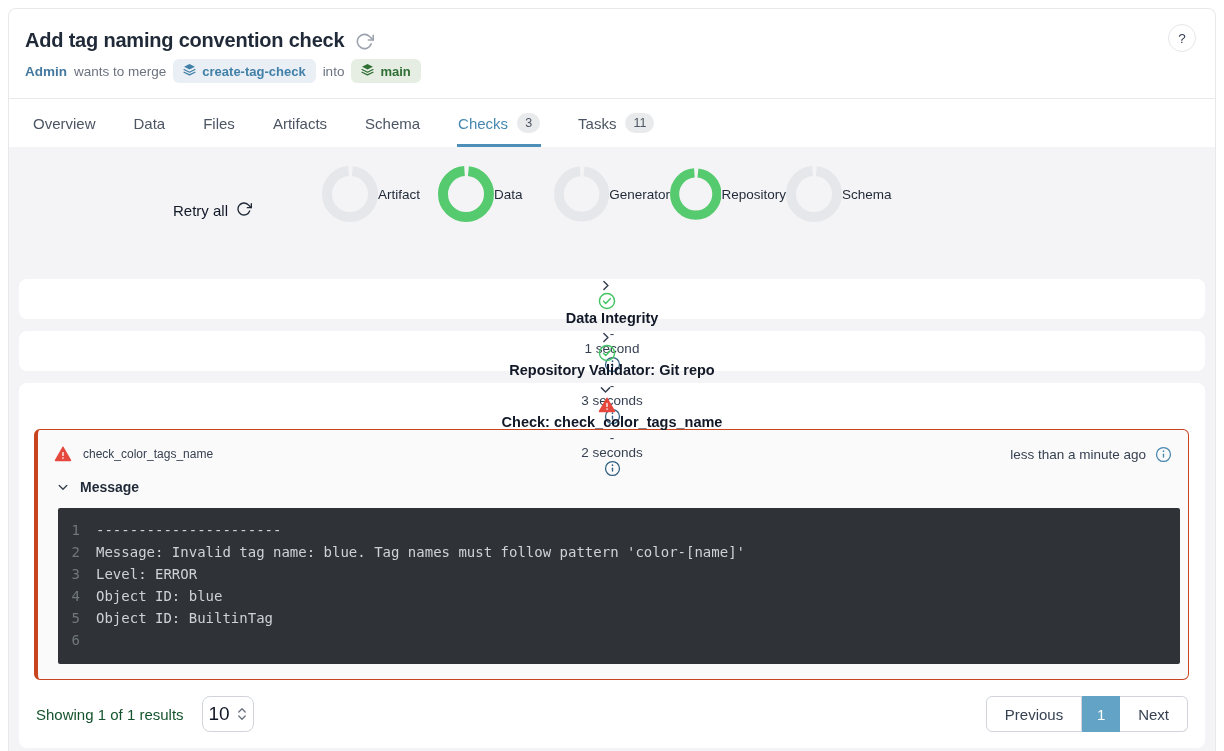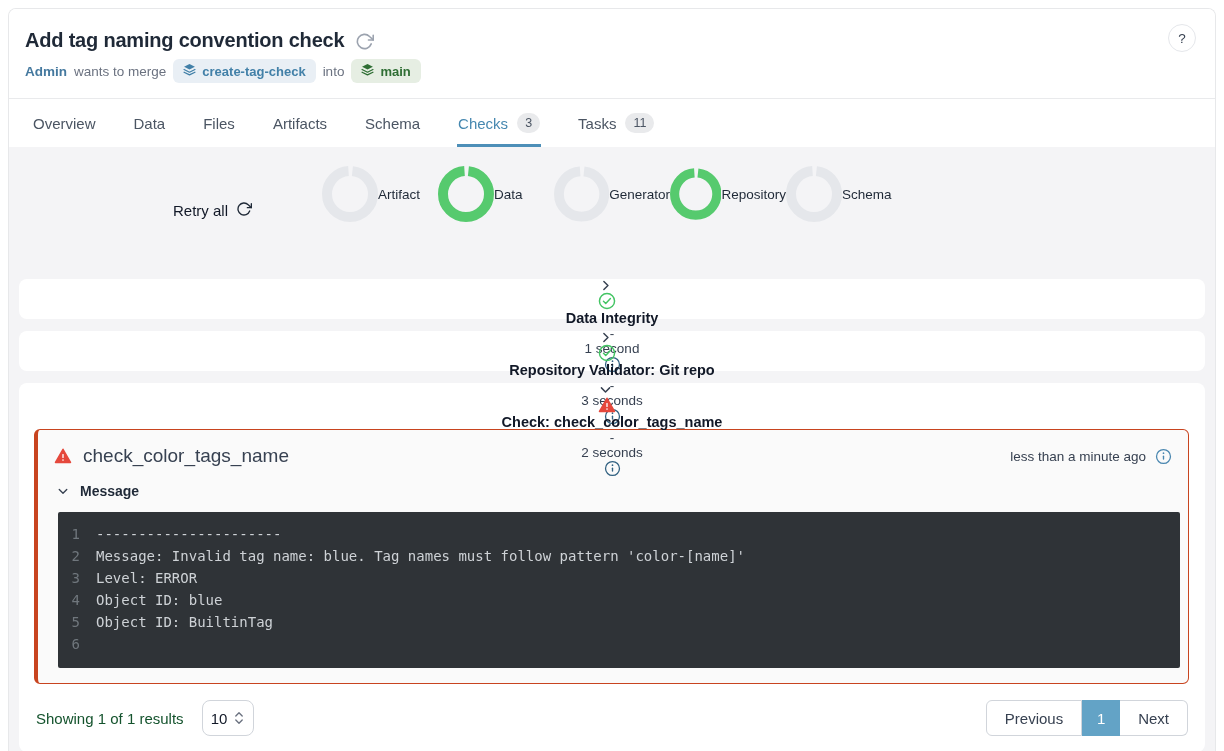--- a/index.html
+++ b/index.html
@@ -50,7 +50,7 @@
   
   .error-panel { margin:6px 16px 0 15px; background:#fafafa; border:1px solid #c8441f; border-left-width:4px; border-radius:6px; padding-bottom:15px; }
   .panel-header { display:flex; align-items:center; padding:15px 16px 9px 16px; }
-  .panel-title { margin-left:11px; font-size:19px; color:#374151; }
+  .panel-title { margin-left:11px; font-size:12px; color:#374151; }
   .panel-time { font-size:13.5px; color:#374151; margin-right:9px; }
   .message-row { display:flex; align-items:center; gap:11px; padding:7px 16px 11px 19px; cursor:pointer; }
   .message-label { font-size:14px; font-weight:700; color:#1f2937; }

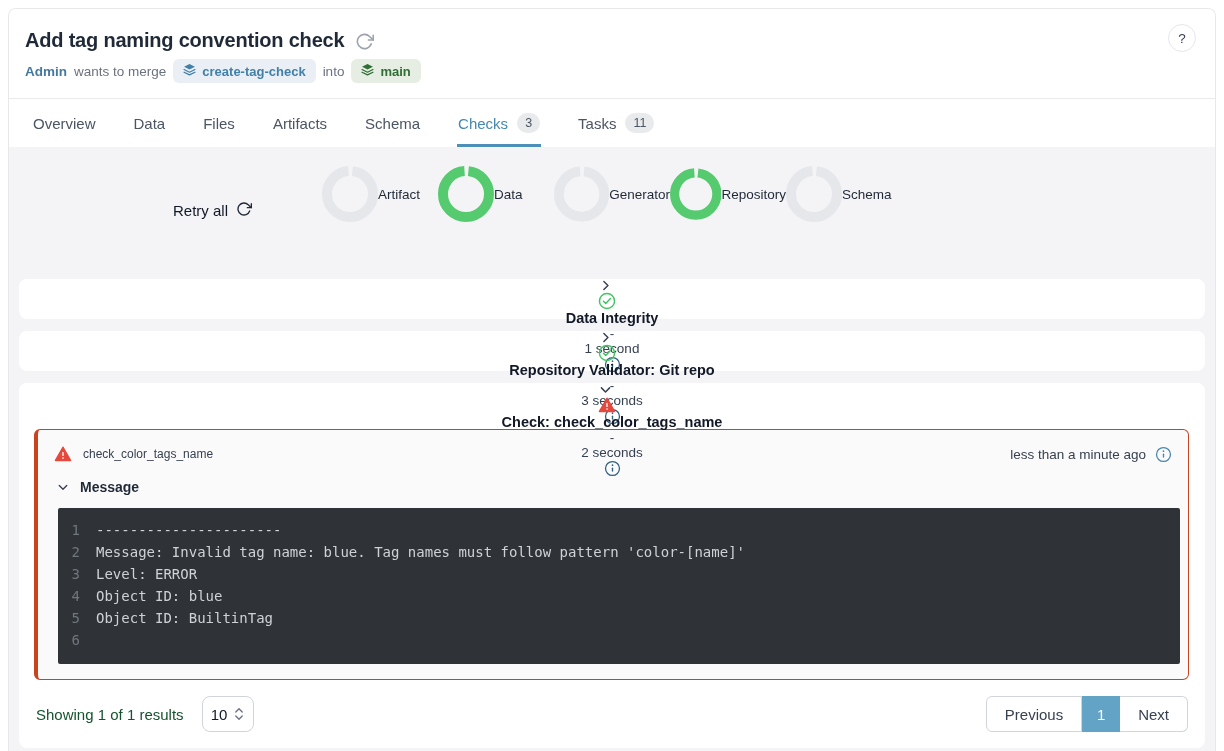--- a/index.html
+++ b/index.html
@@ -61,7 +61,7 @@
   
   .list-footer { display:flex; align-items:center; padding:16px 17px 16px 17px; }
   .showing { font-size:15px; color:#14532d; }
-  .page-size { margin-left:18px; width:52px; height:36px; background:#fff; border:1px solid #d1d5db; border-radius:8px; display:flex; align-items:center; justify-content:center; gap:7px; font-size:15px; color:#111827; cursor:pointer; }
+  .page-size { margin-left:18px; width:52px; height:36px; background:#fff; border:1px solid #d1d5db; border-radius:8px; display:flex; align-items:center; justify-content:center; gap:7px; font-size:19px; color:#111827; cursor:pointer; }
   .pagination { margin-left:auto; display:flex; height:36px; }
   .page-btn { border:1px solid #d1d5db; background:#fff; font-family:inherit; font-size:15px; color:#374151; padding:0 18px; cursor:pointer; }
   .page-btn.first { border-radius:6px 0 0 6px; }

